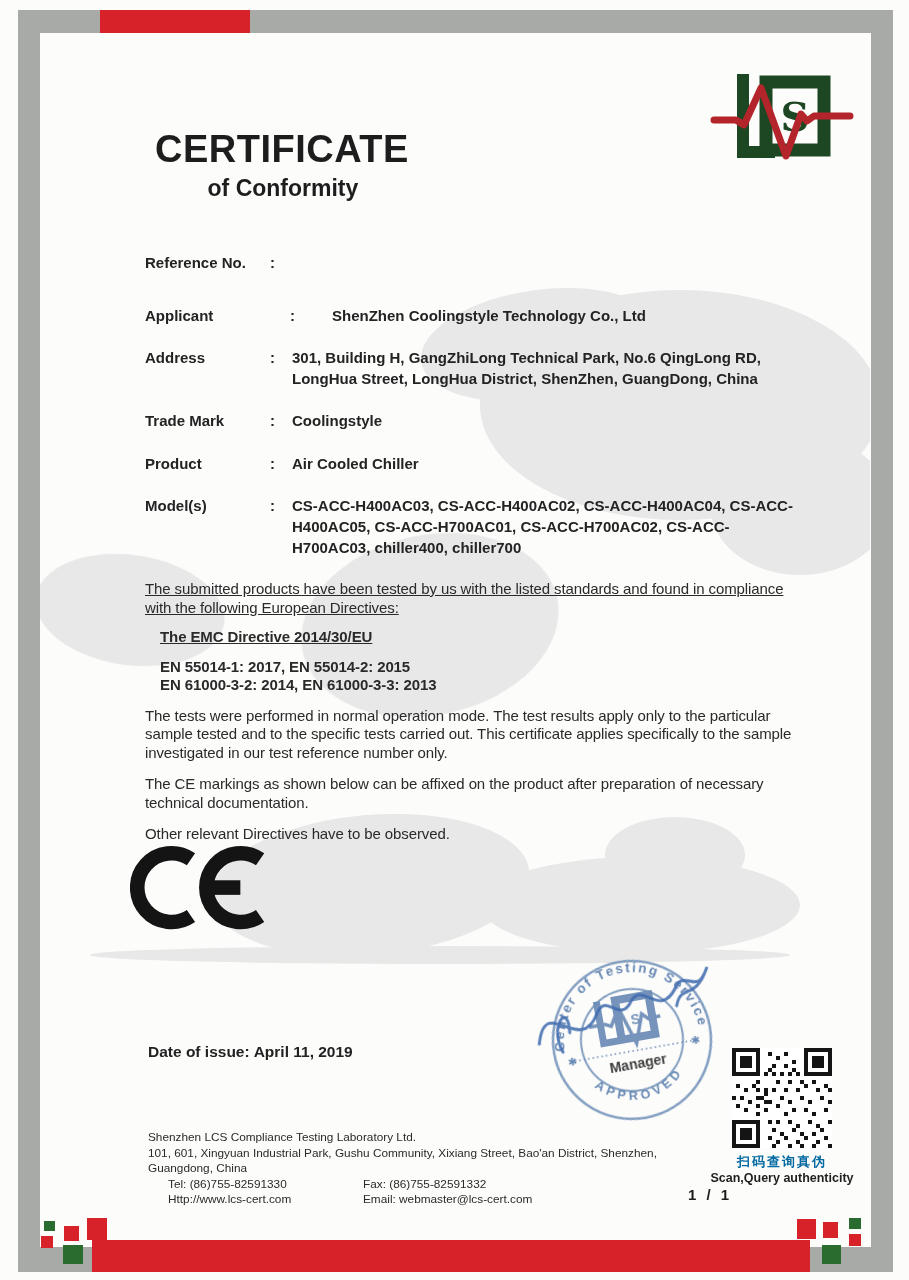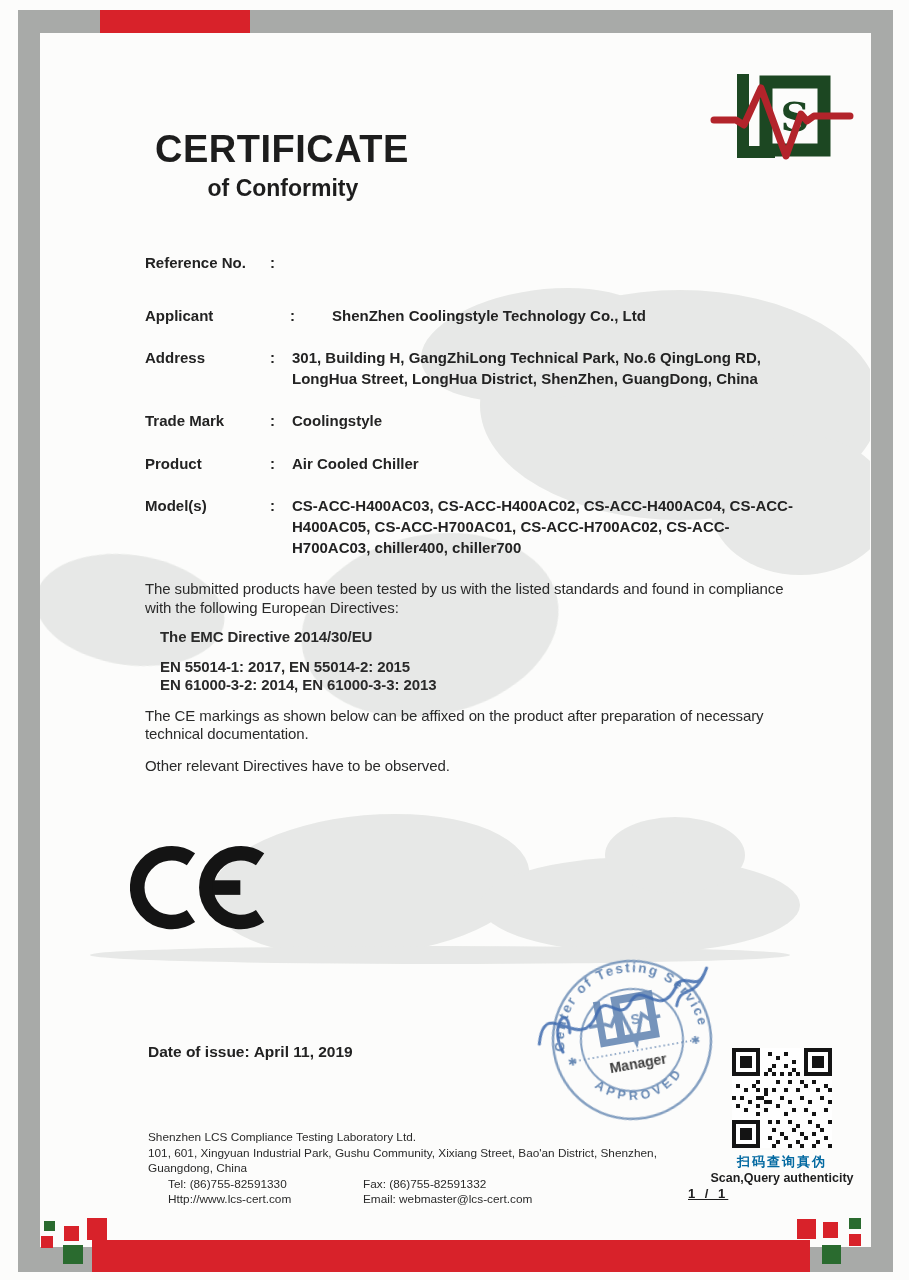--- a/index.html
+++ b/index.html
@@ -42,7 +42,7 @@
   #body-text { position:absolute; left:145px; top:580px; width:665px; font-size:15px; line-height:18.5px; color:#2a2a2a; letter-spacing:-.1px; }
   #body-text .para { margin-bottom:12px; }
   #body-text .bold { font-weight:bold;margin-left:15px; }
-  #body-text .tight { margin-bottom:11px; }
+  #body-text .tight { margin-bottom:11px;text-decoration:underline; }
 
   
   #ce-wrap { position:absolute; left:130px; top:840px; }

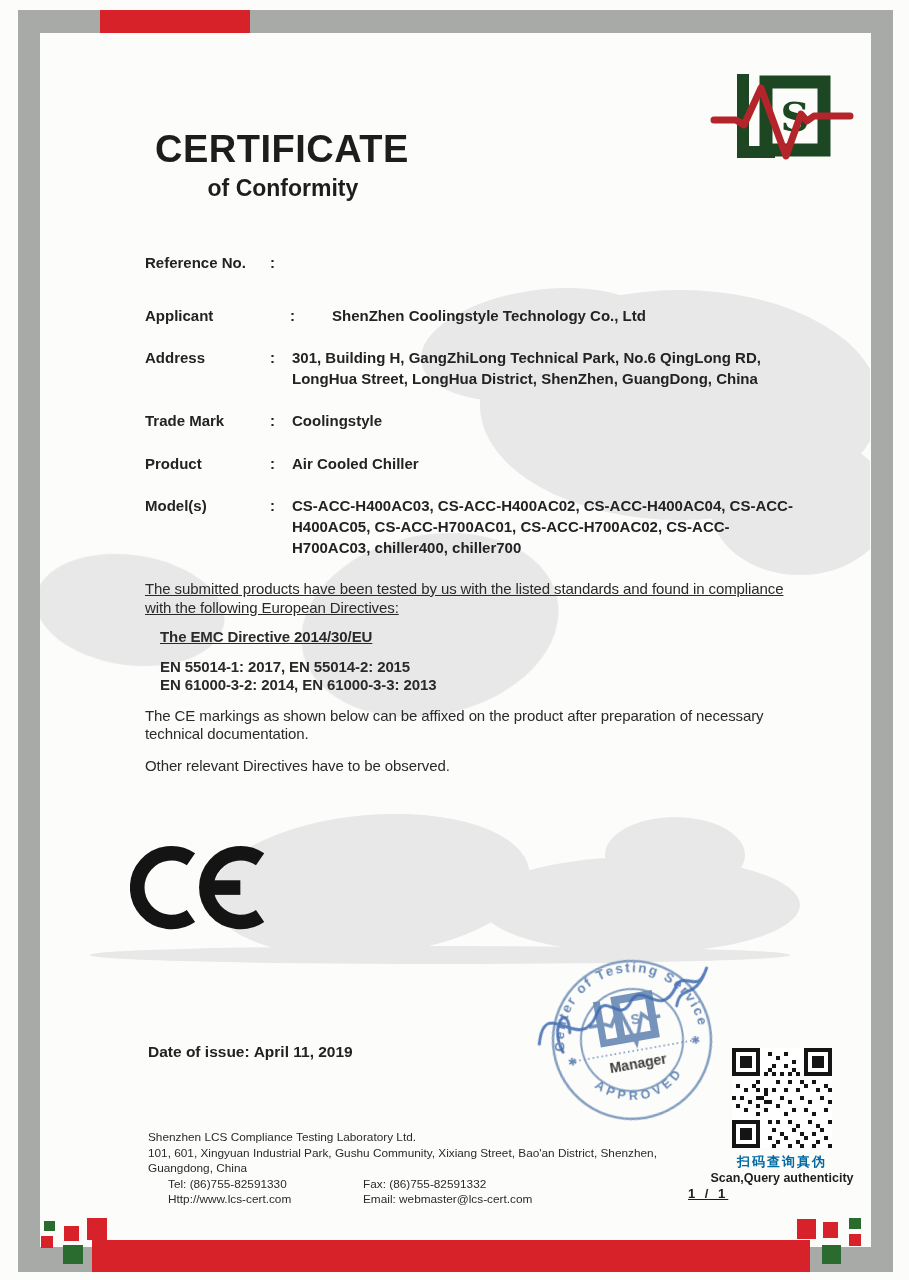--- a/index.html
+++ b/index.html
@@ -157,6 +157,7 @@
       <div>EN 55014-1: 2017, EN 55014-2: 2015</div>
       <div>EN 61000-3-2: 2014, EN 61000-3-3: 2013</div>
     </div>
+    <p class="para" style="margin-bottom:13px;">The tests were performed in normal operation mode. The test results apply only to the particular sample tested and to the specific tests carried out. This certificate applies specifically to the sample investigated in our test reference number only.</p>
     <p class="para" style="margin-bottom:13px;">The CE markings as shown below can be affixed on the product after preparation of necessary technical documentation.</p>
     <p>Other relevant Directives have to be observed.</p>
   </div>

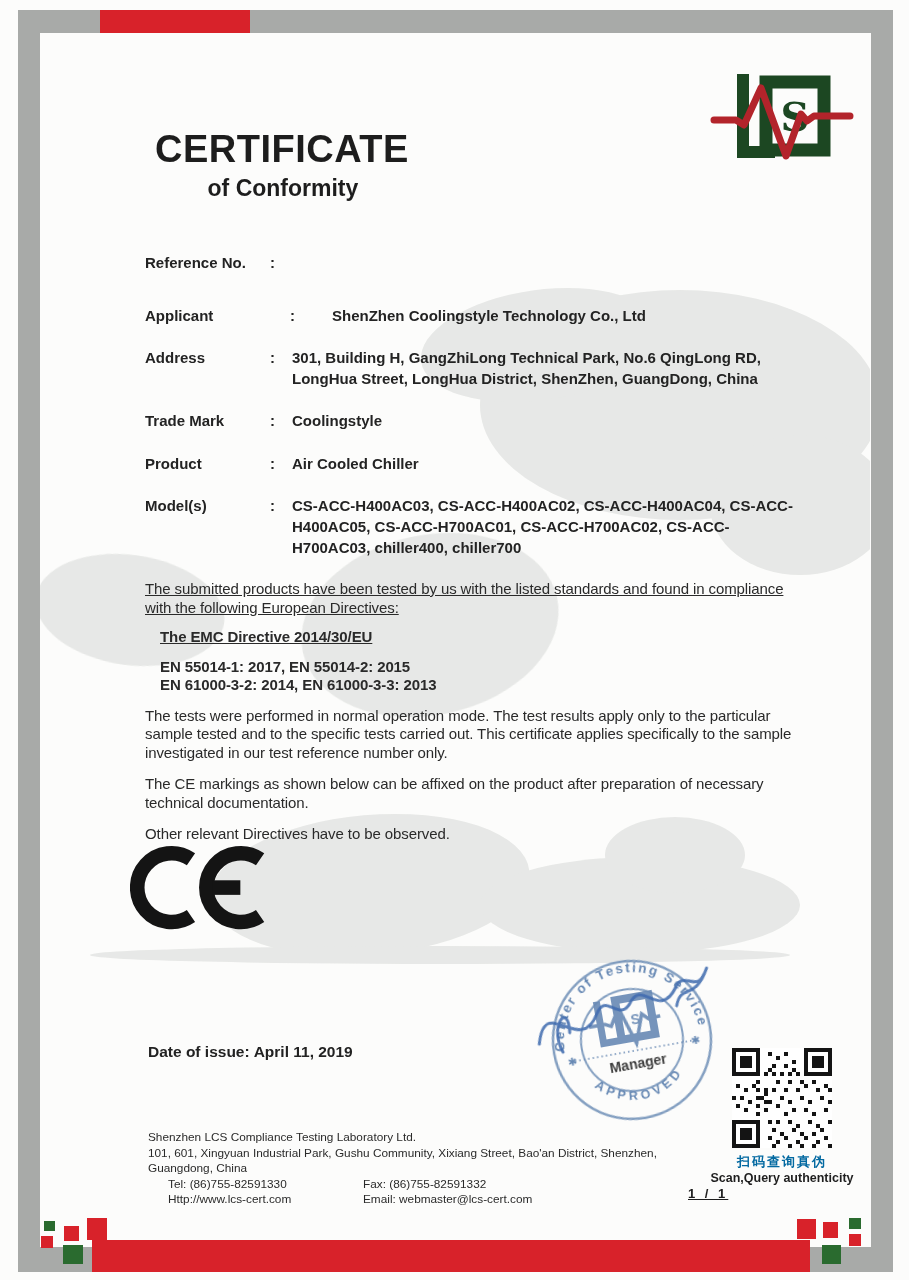--- a/index.html
+++ b/index.html
@@ -63,7 +63,7 @@
   
   #footer { position:absolute; left:148px; top:1130px; width:565px; font-size:11.8px; line-height:15.5px; color:#2a2a2a; }
   .frow2 { display:grid; grid-template-columns:195px 1fr;margin-left:20px; }
-  #page-num { position:absolute; left:688px; top:1186px; font-size:13px; font-weight:bold; letter-spacing:3px; color:#1d1d1d;text-decoration:underline; }
+  #page-num { position:absolute; left:688px; top:1186px; font-size:15px; font-weight:bold; letter-spacing:3px; color:#1d1d1d; }
 </style>
 </head>
 <body>

